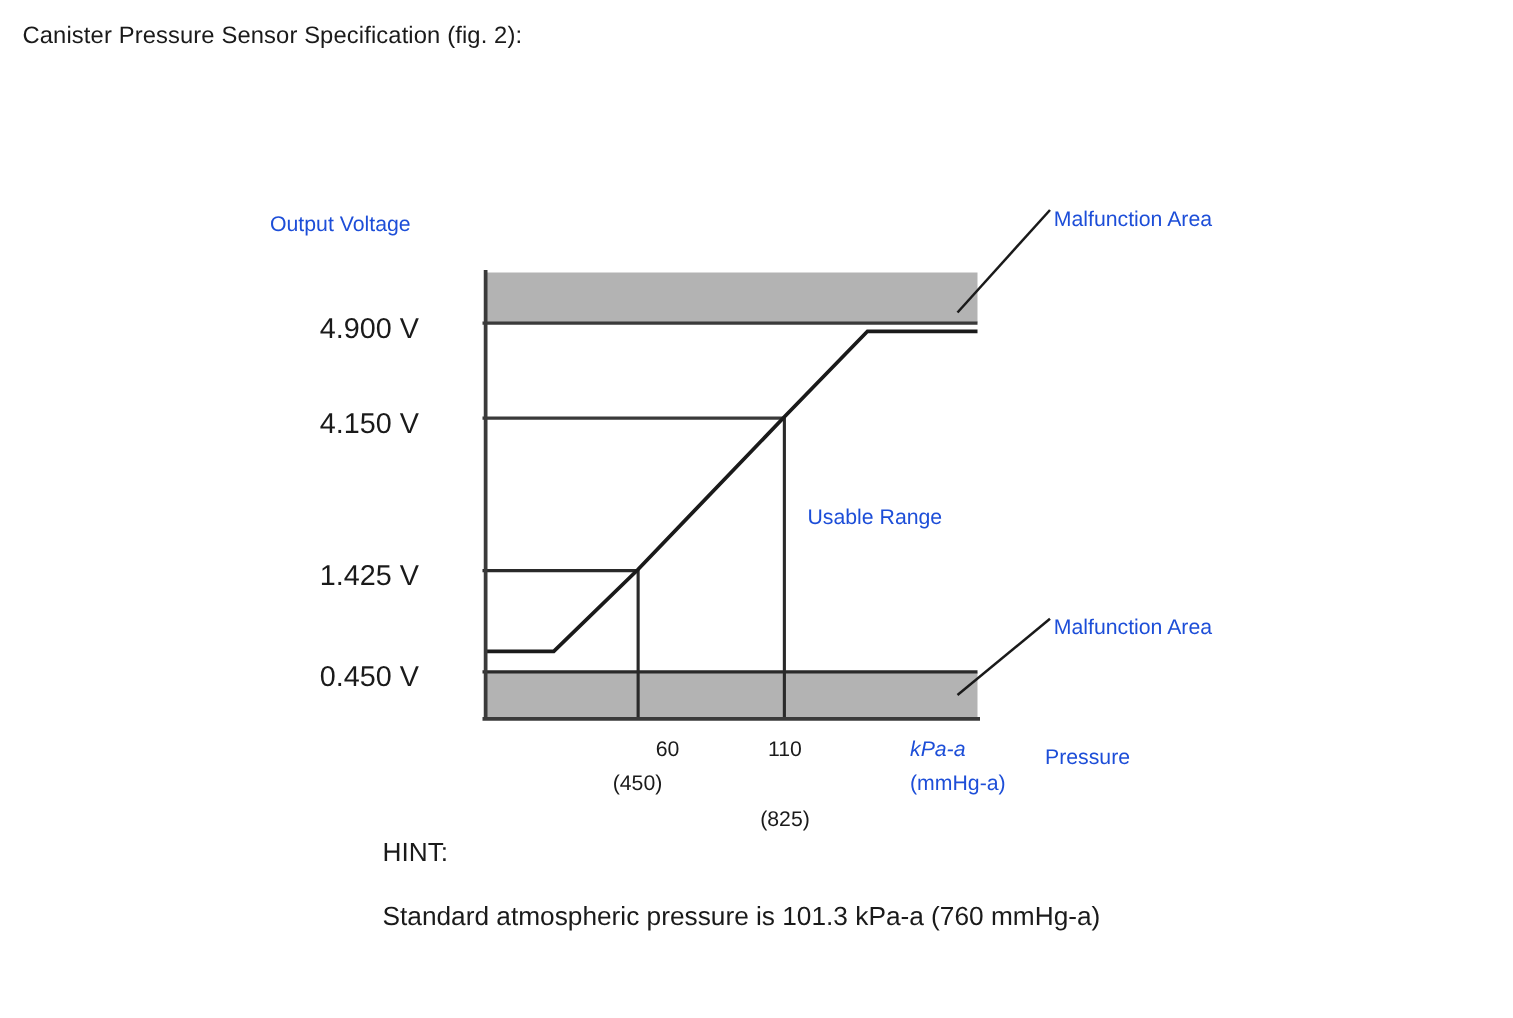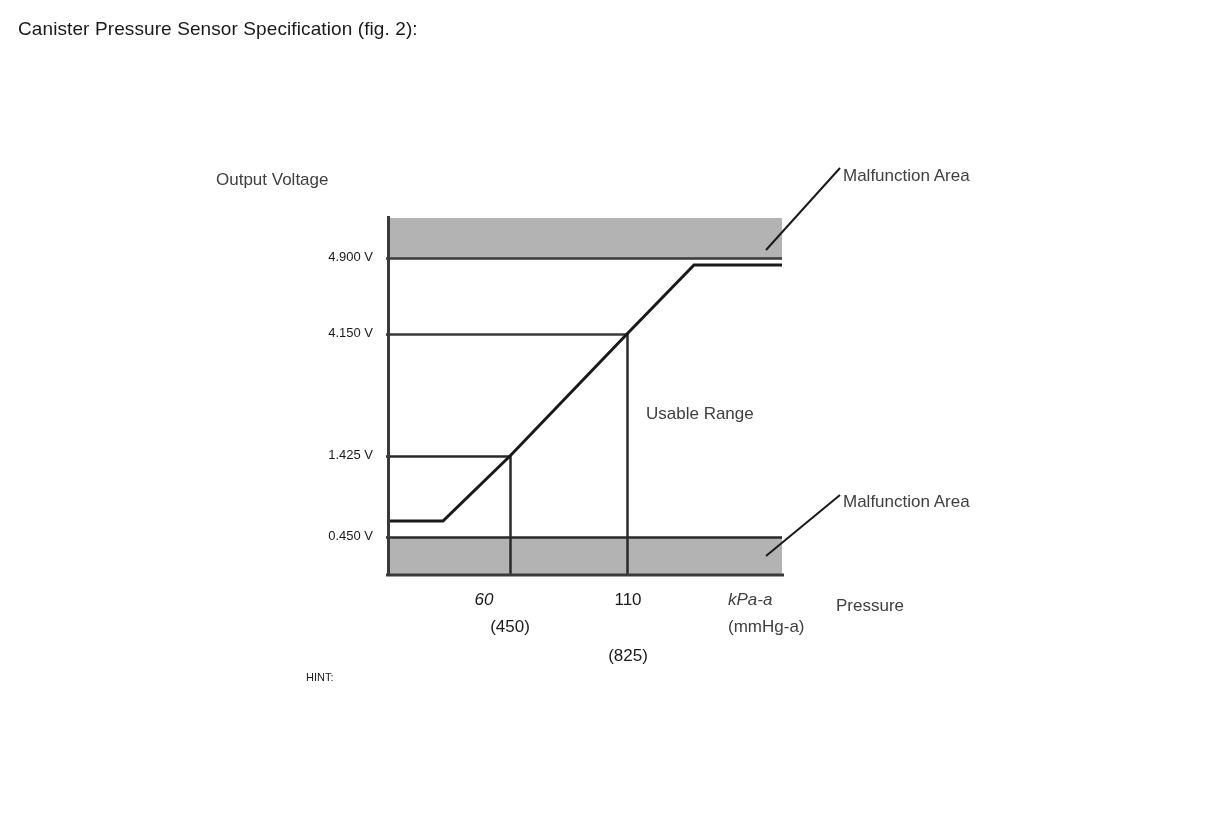--- a/index.html
+++ b/index.html
@@ -37,7 +37,7 @@
     position: absolute;
     font-family: "Liberation Sans", sans-serif;
     font-size: 17px;
-    color: #404040;
+    color: #1d4ed8;
     white-space: nowrap;
   }
 

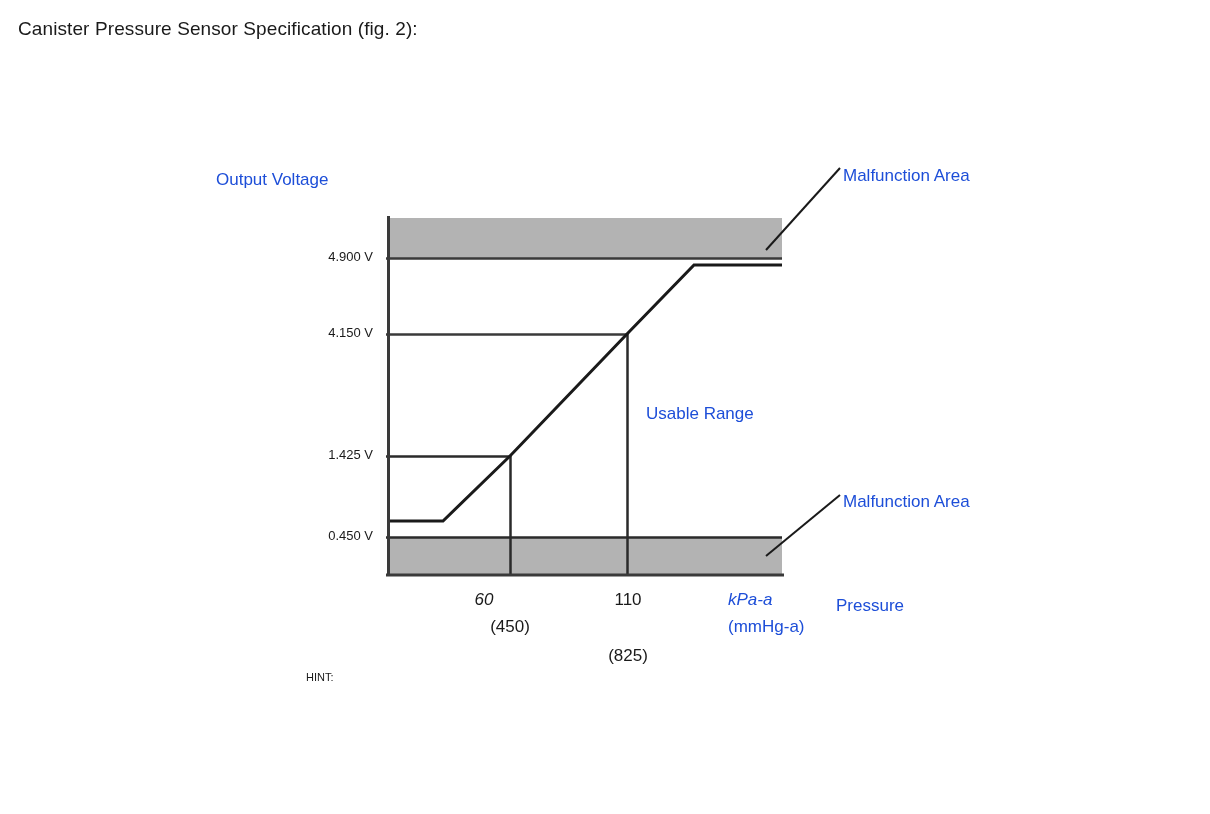--- a/index.html
+++ b/index.html
@@ -45,8 +45,8 @@
 
   .ytick-label {
     position: absolute;
-    font-size: 13px;
-    text-align: right;
+    font-size: 23px;
+    text-align: center;
     white-space: nowrap;
   }
 

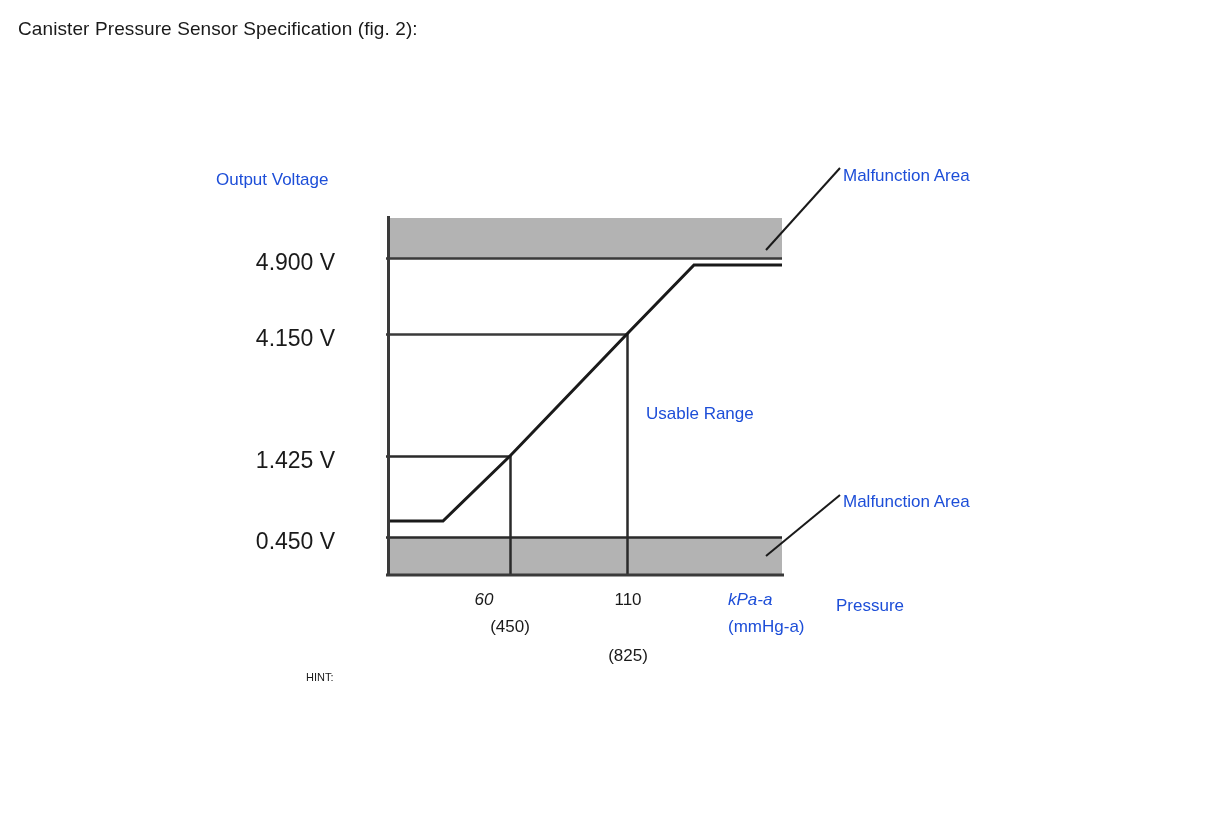--- a/index.html
+++ b/index.html
@@ -112,7 +112,7 @@
   <div class="ytick-label" style="left:218px; top:447px; width:155px;">1.425 V</div>
   <div class="ytick-label" style="left:218px; top:528px; width:155px;">0.450 V</div>
 
-  <div class="xtick-label" style="left:424px; top:590px; width:120px;font-style:italic;">60</div>
+  <div class="xtick-label" style="left:474px; top:590px; width:120px;">60</div>
   <div class="xtick-label" style="left:450px; top:617px; width:120px;">(450)</div>
 
   <div class="xtick-label" style="left:568px; top:590px; width:120px;">110</div>

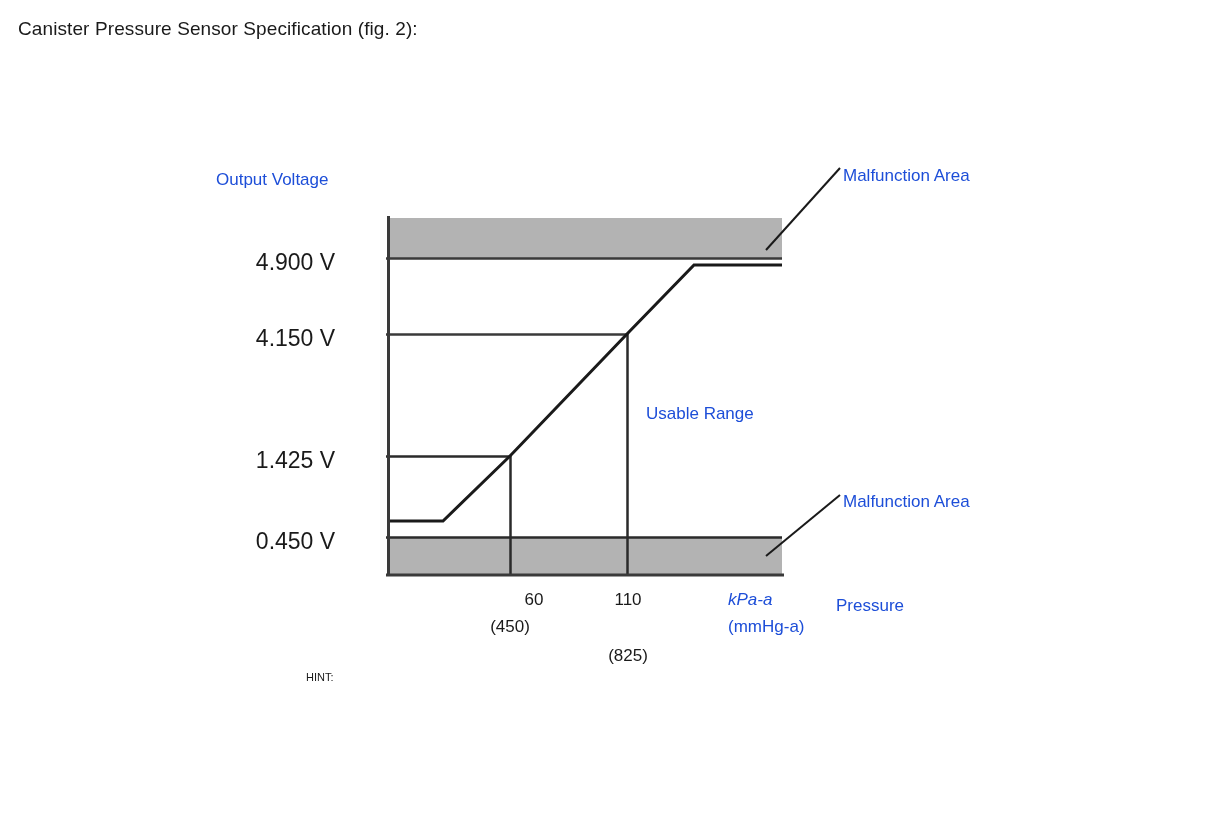--- a/index.html
+++ b/index.html
@@ -61,7 +61,7 @@
     position: absolute;
     left: 306px;
     top: 672px;
-    font-size: 11px;
+    font-size: 21px;
     line-height: 1.0;
   }
   #hint-label { margin: 0 0 30px 0; }

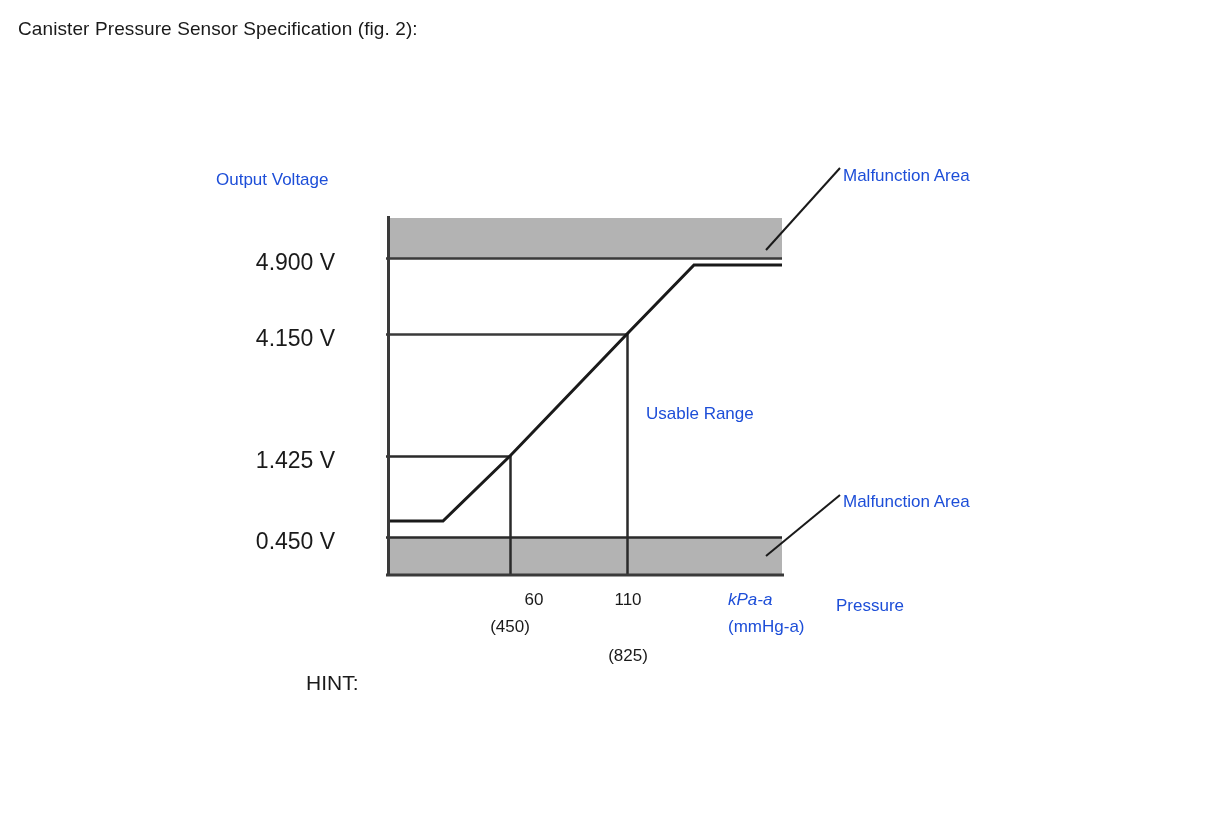--- a/index.html
+++ b/index.html
@@ -133,6 +133,7 @@
 
 <div id="hint-block">
   <p id="hint-label">HINT:</p>
+  <p id="hint-text">Standard atmospheric pressure is 101.3 kPa-a (760 mmHg-a)</p>
 </div>
 
 </body></html>

